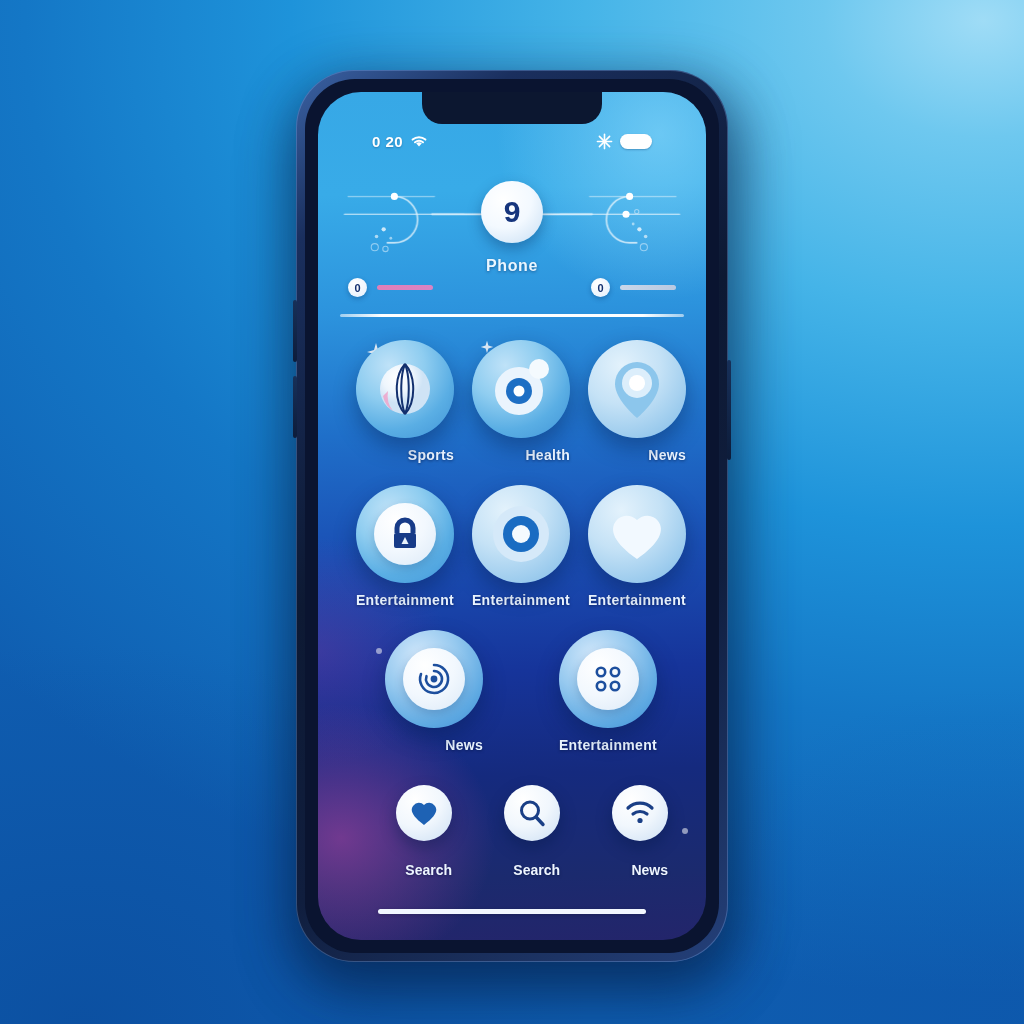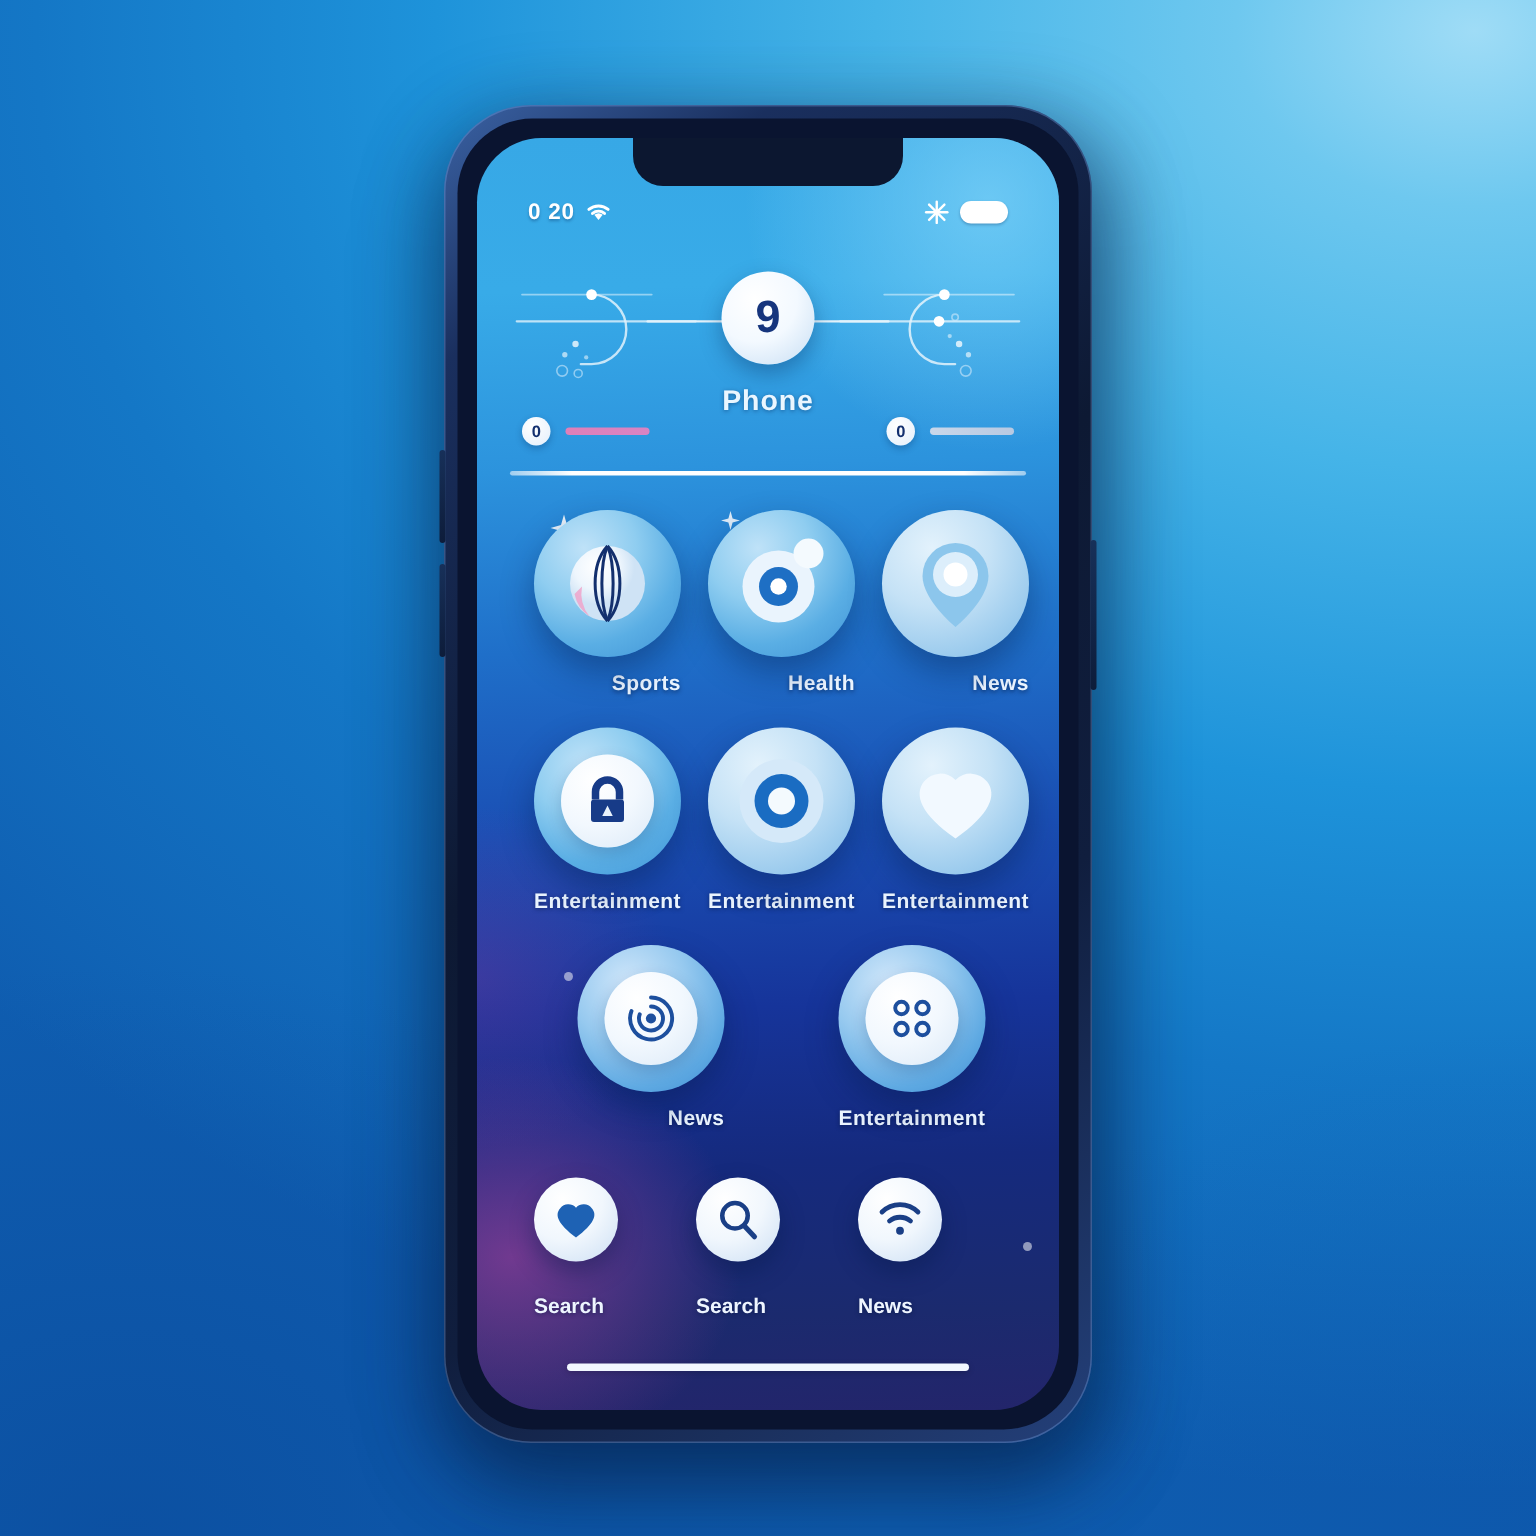--- a/index.html
+++ b/index.html
@@ -88,7 +88,7 @@
   .statusbar{
     position:absolute;top:38px;left:0;right:0;height:22px;
     display:flex;align-items:center;justify-content:space-between;
-    padding:0 34px;z-index:7;color:#fff;
+    padding:0 54px;z-index:7;color:#fff;
     font-size:15px;font-weight:700;letter-spacing:.5px;
   }
   .sb-left,.sb-right{display:flex;align-items:center;gap:7px;}

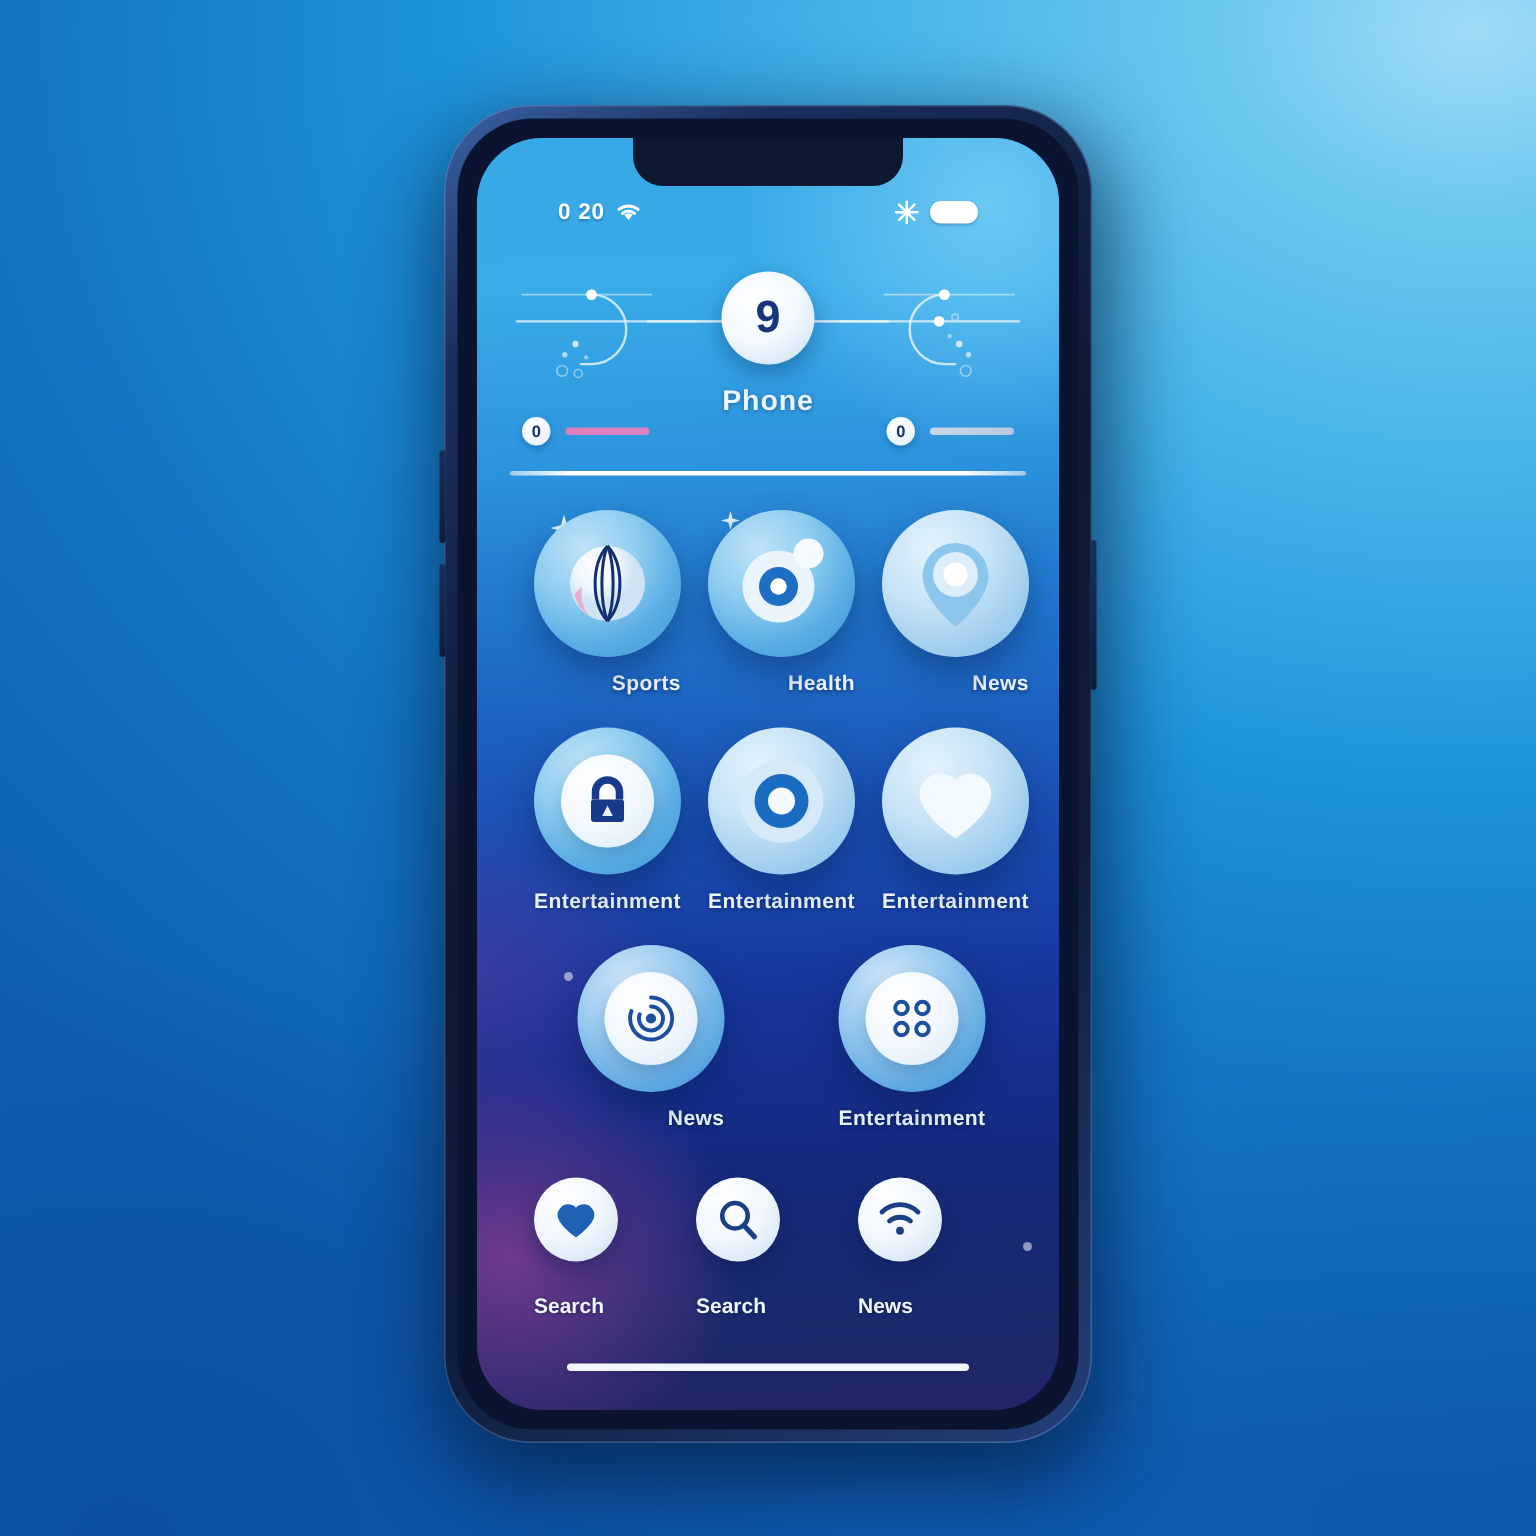--- a/index.html
+++ b/index.html
@@ -113,7 +113,7 @@
   }
   .widget-title{
     position:absolute;left:0;right:0;top:90px;text-align:center;
-    color:#eaf6ff;font-size:19px;font-weight:700;letter-spacing:.6px;
+    color:#eaf6ff;font-size:16px;font-weight:700;letter-spacing:.6px;
     text-shadow:0 1px 3px rgba(5,35,85,.5);
   }
   .meter{position:absolute;bottom:20px;display:flex;align-items:center;gap:10px;}

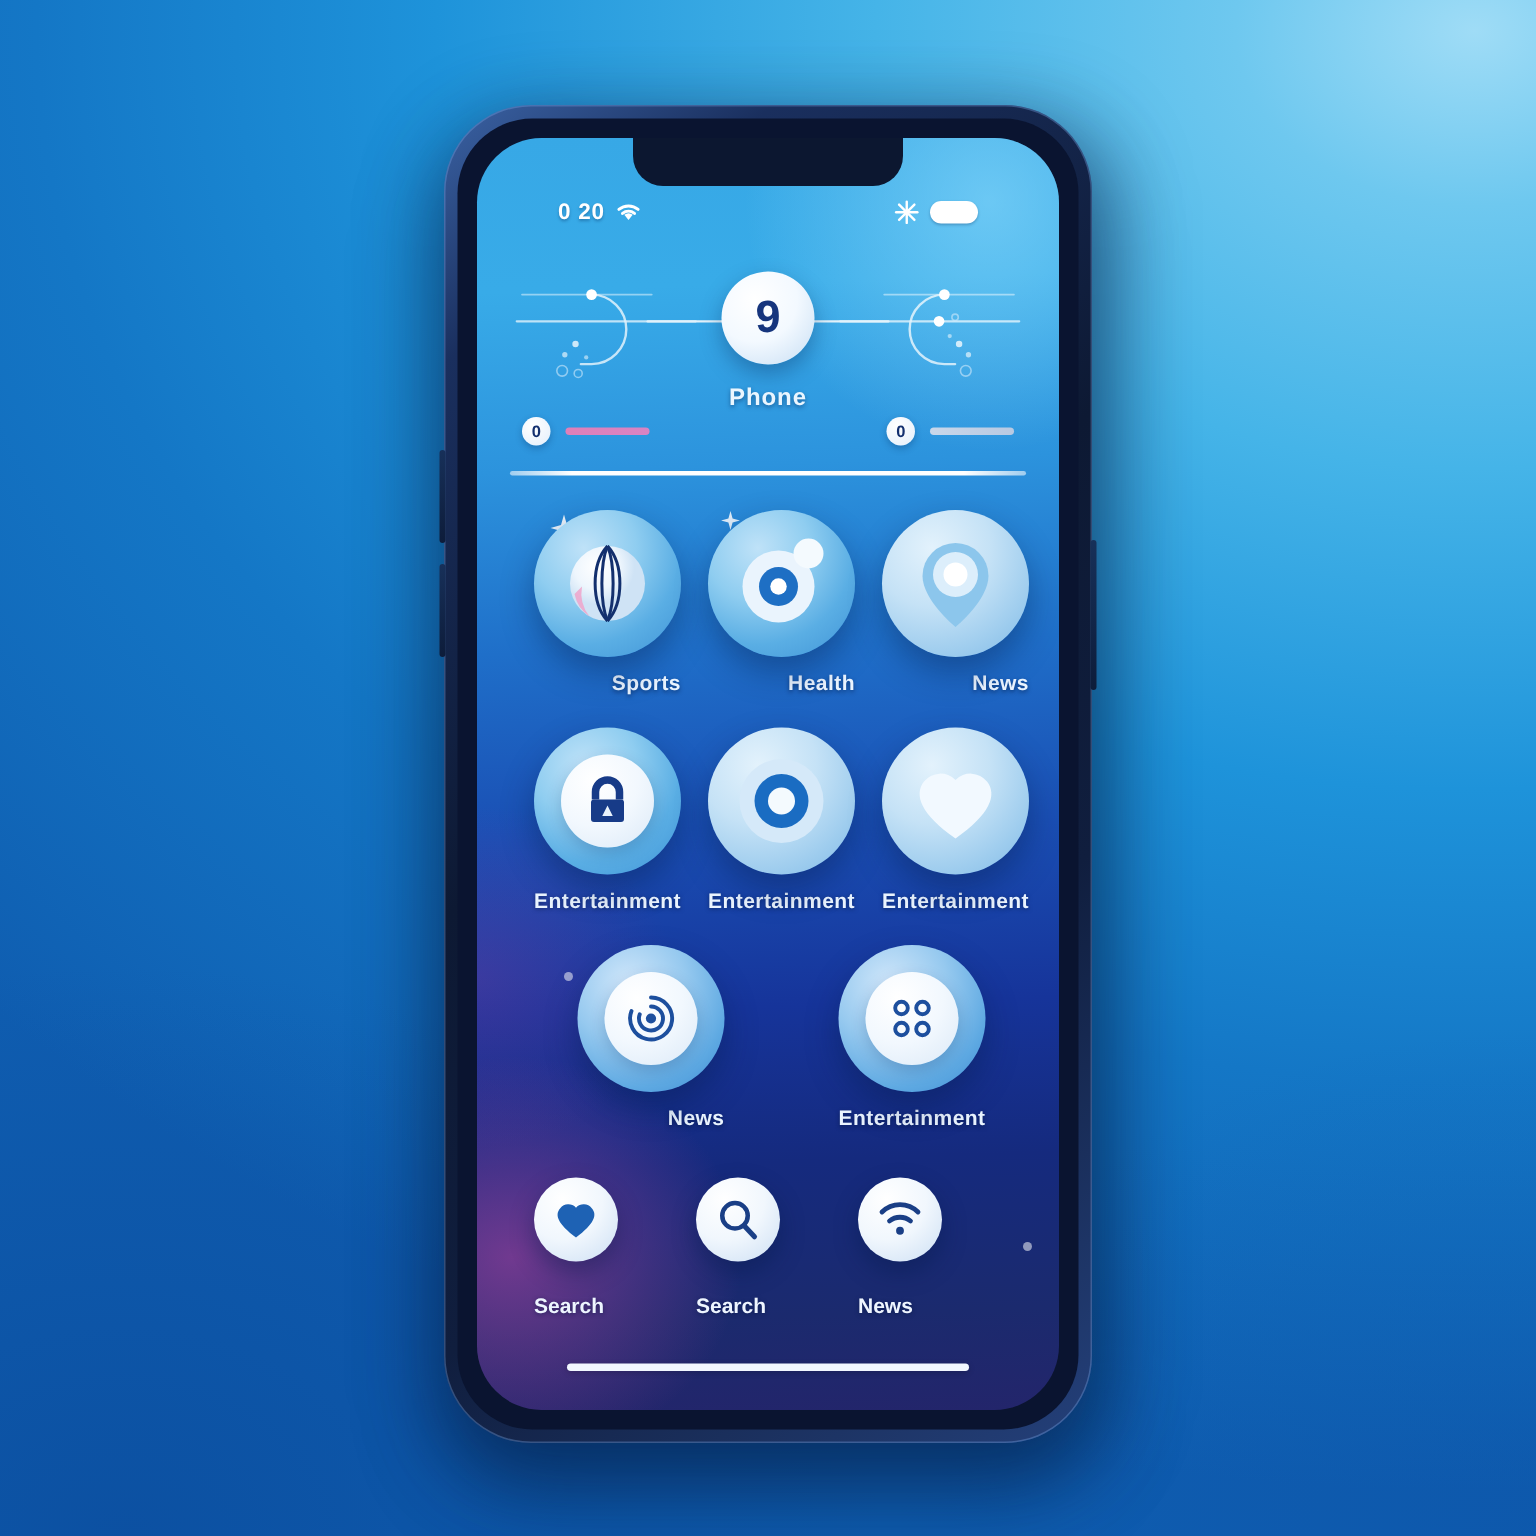--- a/index.html
+++ b/index.html
@@ -173,7 +173,7 @@
     position:absolute;left:0;right:0;bottom:62px;z-index:5;
     display:flex;justify-content:space-around;padding:0 32px;box-sizing:border-box;
   }
-  .dock-item{display:flex;flex-direction:column;align-items:flex-start;gap:21px;width:96px;}
+  .dock-item{display:flex;flex-direction:column;align-items:flex-end;gap:21px;width:96px;}
   .dock-ico{
     width:56px;height:56px;border-radius:50%;
     background:radial-gradient(circle at 34% 26%, #ffffff 0%, #f1f7fd 48%, #dae8f7 80%, #c9ddf1 100%);

